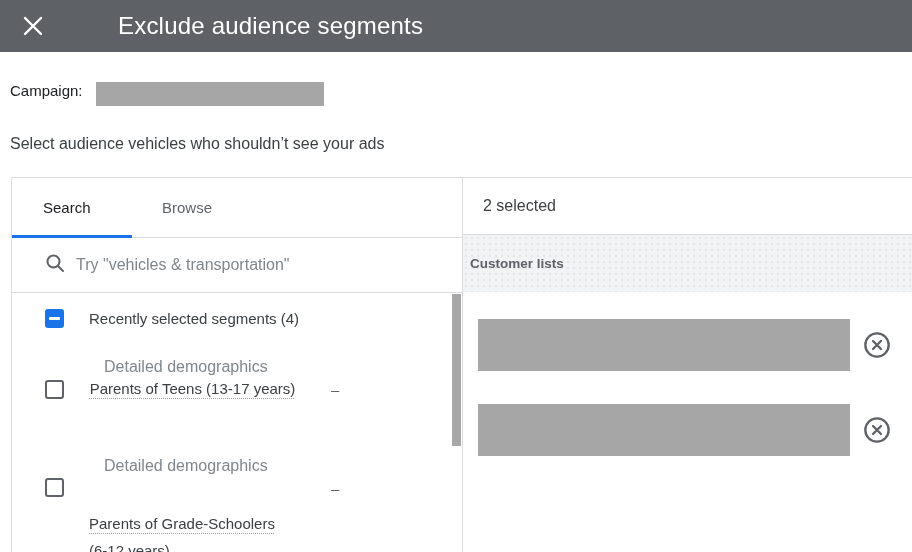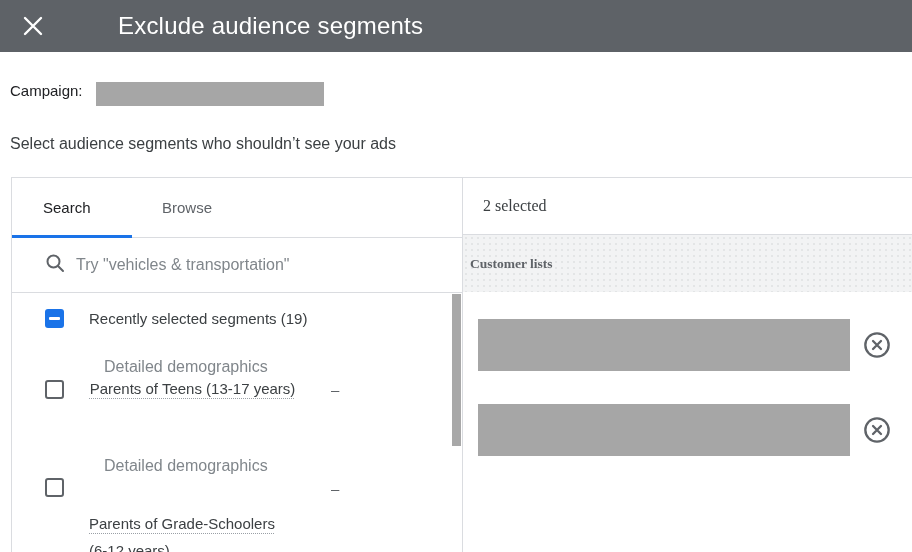--- a/index.html
+++ b/index.html
@@ -151,7 +151,7 @@
   <div class="redacted-campaign"></div>
 </div>
 
-<p class="instruction">Select audience segments who shouldn’t see your ads</p>
+<p class="instruction">Select audience vehicles who shouldn’t see your ads</p>
 
 <div class="panels">
 

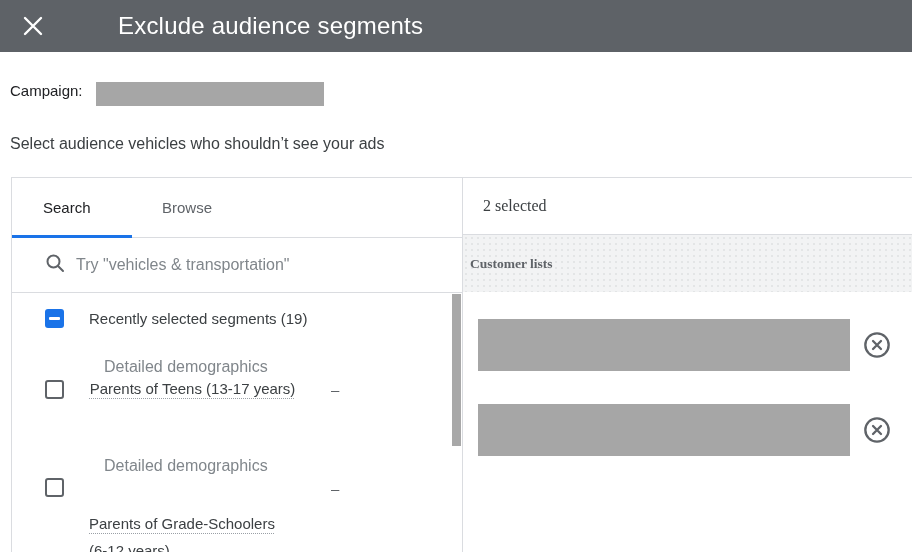--- a/index.html
+++ b/index.html
@@ -52,7 +52,7 @@
     border-left:1px solid var(--border);
     border-right:1px solid var(--border);
   }
-  .right-panel{position:relative;flex:1;height:100%;font-family:Liberation Serif, serif;}
+  .right-panel{position:relative;flex:1;height:100%;}
   
   .tabs{
     position:absolute;left:0;top:0;width:100%;height:60px;

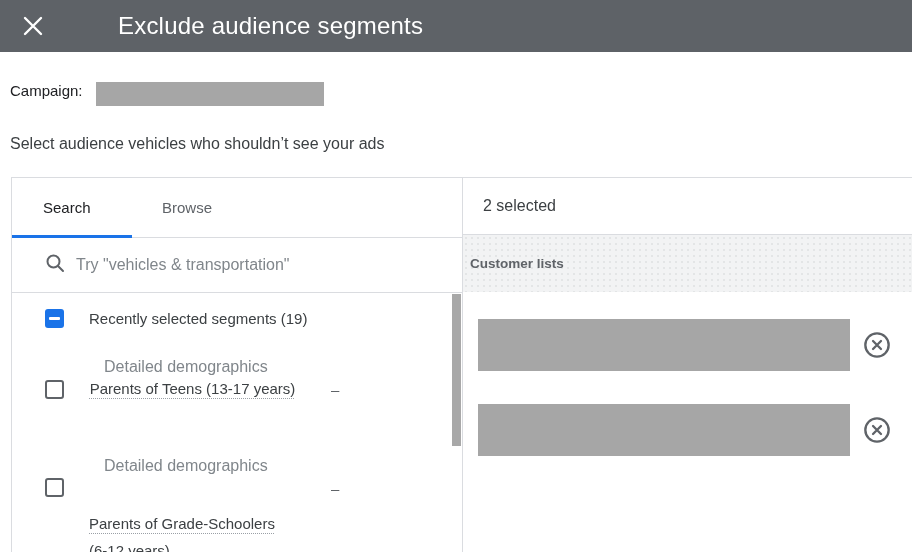--- a/index.html
+++ b/index.html
@@ -173,7 +173,7 @@
     </div>
 
     <div class="cb cb-ind" style="top:131px;"></div>
-    <span class="group-label">Recently selected segments (19)</span>
+    <span class="group-label">Recently selected segments (4)</span>
 
     <div>
       <span class="seg-category" style="top:180px;">Detailed demographics</span>

